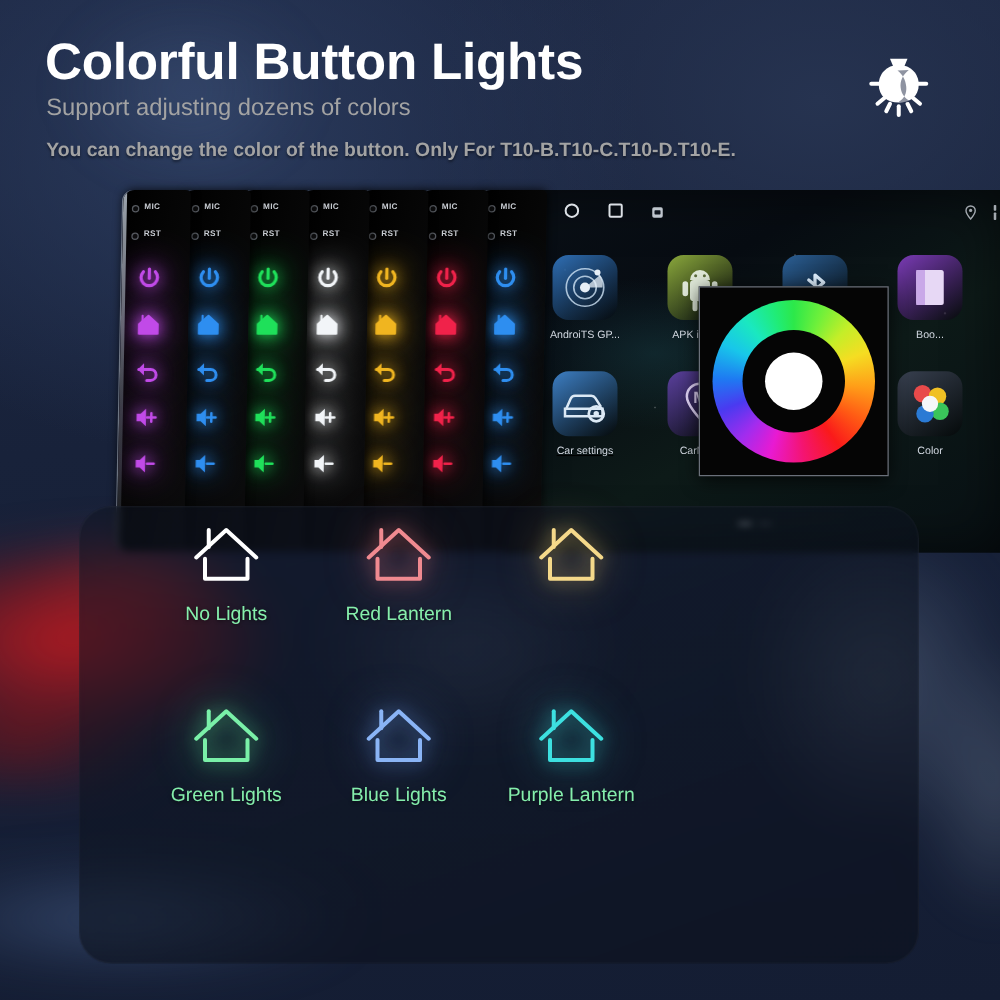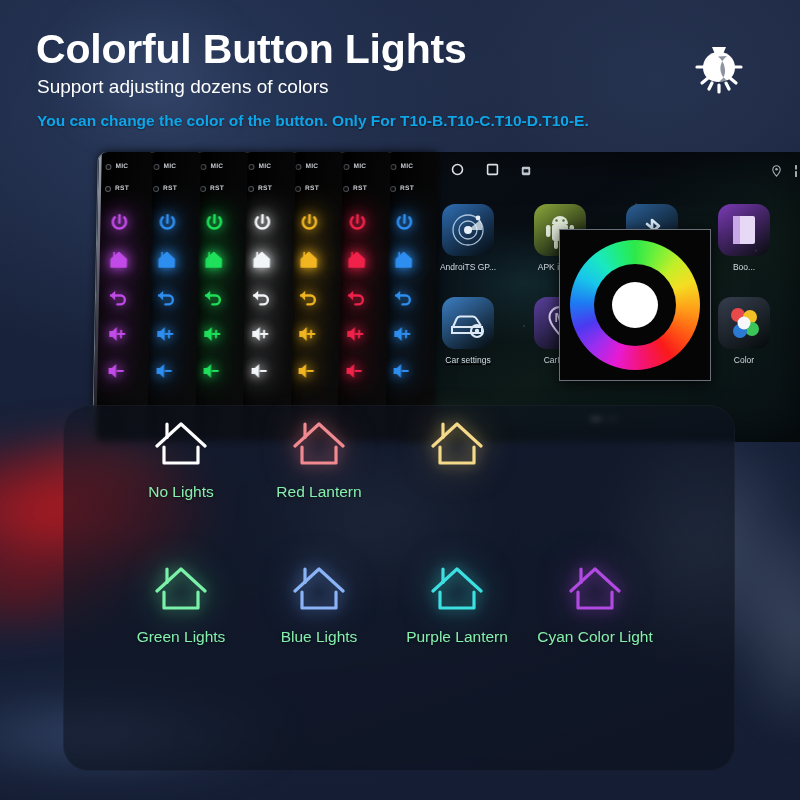--- a/index.html
+++ b/index.html
@@ -60,7 +60,7 @@
   }
   .h-sub {
     position:absolute; left:37px; top:76px;
-    font-size:19px; font-weight:400; color:#ffffff; white-space:nowrap;
+    font-size:19px; font-weight:400; color:#a3a3a3; white-space:nowrap;
   }
   .h-note {
     position:absolute; left:37px; top:112px;

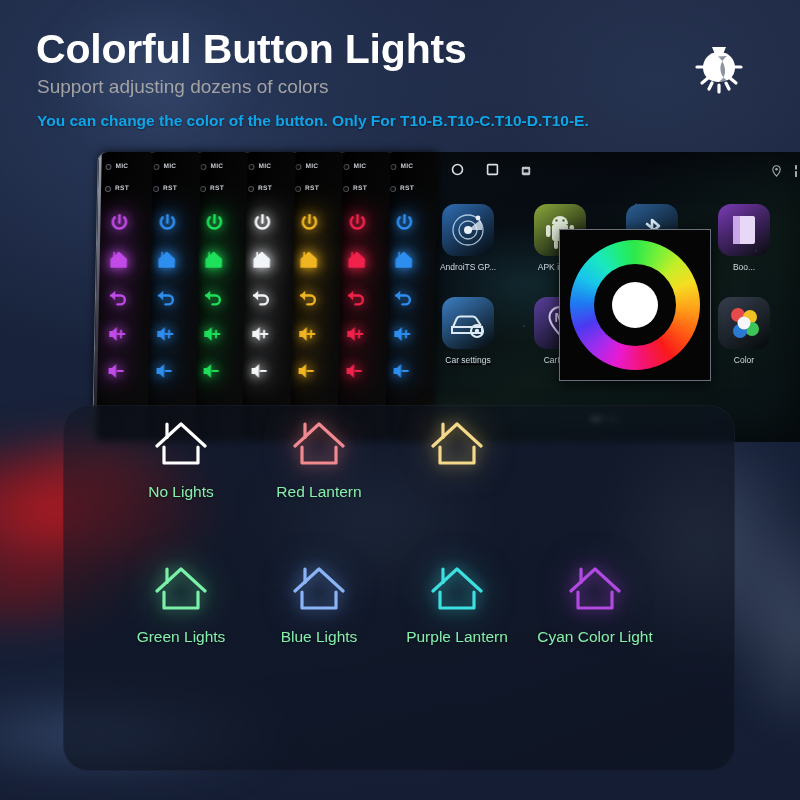--- a/index.html
+++ b/index.html
@@ -64,7 +64,7 @@
   }
   .h-note {
     position:absolute; left:37px; top:112px;
-    font-size:15.5px; font-weight:700; color:#0ea5e9; white-space:nowrap;
+    font-size:15.5px; font-weight:700; color:#a3a3a3; white-space:nowrap;
     text-shadow:0 1px 2px rgba(0,0,0,.45);
   }
   .bulb-wrap { position:absolute; left:686px; top:36px; width:66px; height:62px; }

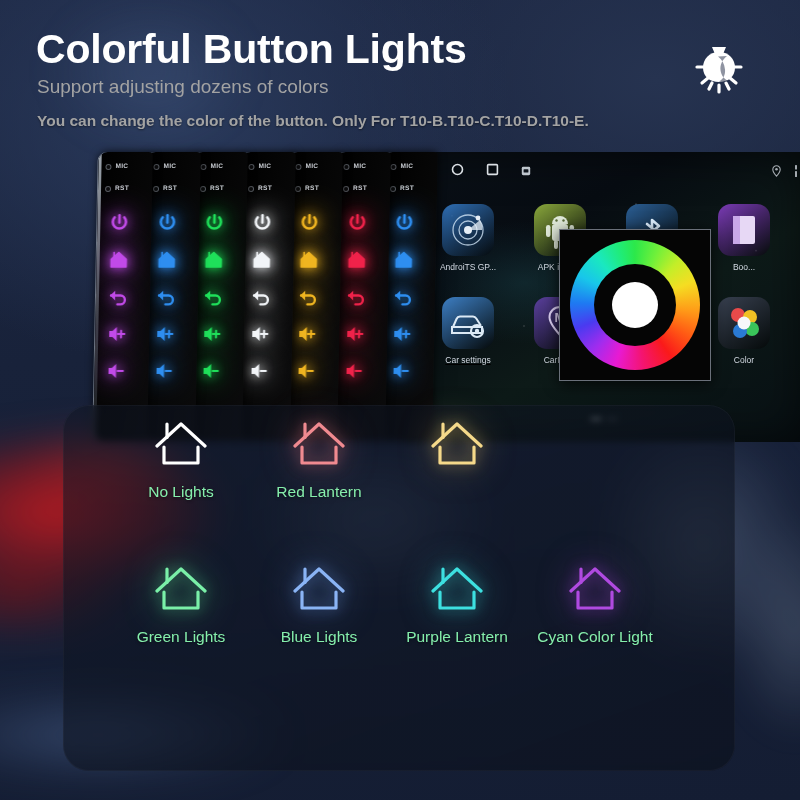--- a/index.html
+++ b/index.html
@@ -635,16 +635,6 @@
       </div>
       <div class="lbl">Blue Lights</div>
     </div>
-    <div class="cell" style="left: 448px; top: 150px;">
-      <div class="icon" style="filter: drop-shadow(rgba(175, 70, 225, 0.55) 0px 0px 7px) drop-shadow(rgba(175, 70, 225, 0.55) 0px 0px 16px);">
-        <svg viewBox="0 0 60 56">
-          <path d="M6 30 L30 8 L54 30" fill="none" stroke="#b04ae0" stroke-width="3.2" stroke-linecap="round" stroke-linejoin="round"></path>
-          <path d="M16 21.5 V8" fill="none" stroke="#b04ae0" stroke-width="3.2" stroke-linecap="round"></path>
-          <path d="M13 31 V47 H47 V31" fill="none" stroke="#b04ae0" stroke-width="3.2" stroke-linecap="round" stroke-linejoin="round"></path>
-        </svg>
-      </div>
-      <div class="lbl">Cyan Color Light</div>
-    </div>
   </div>
 
 </body></html>

